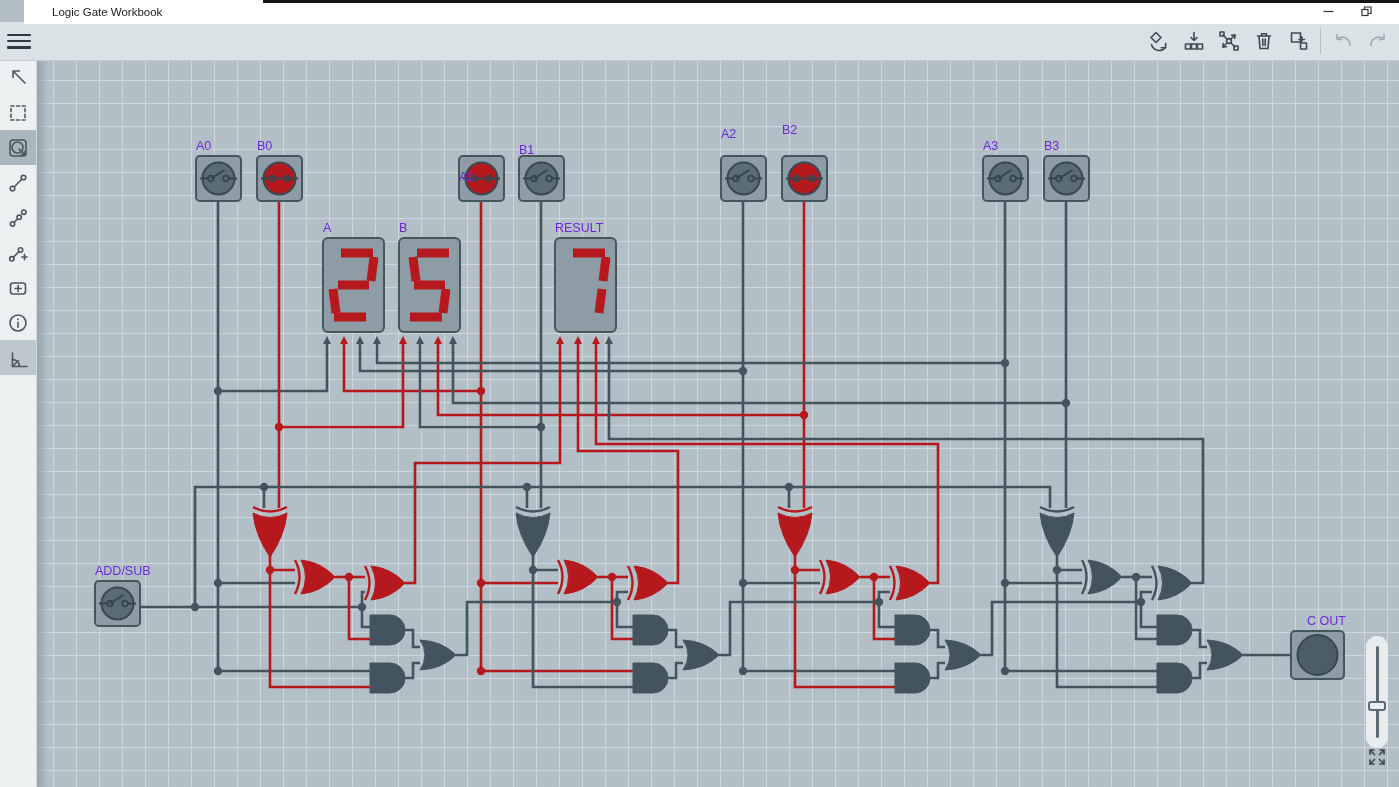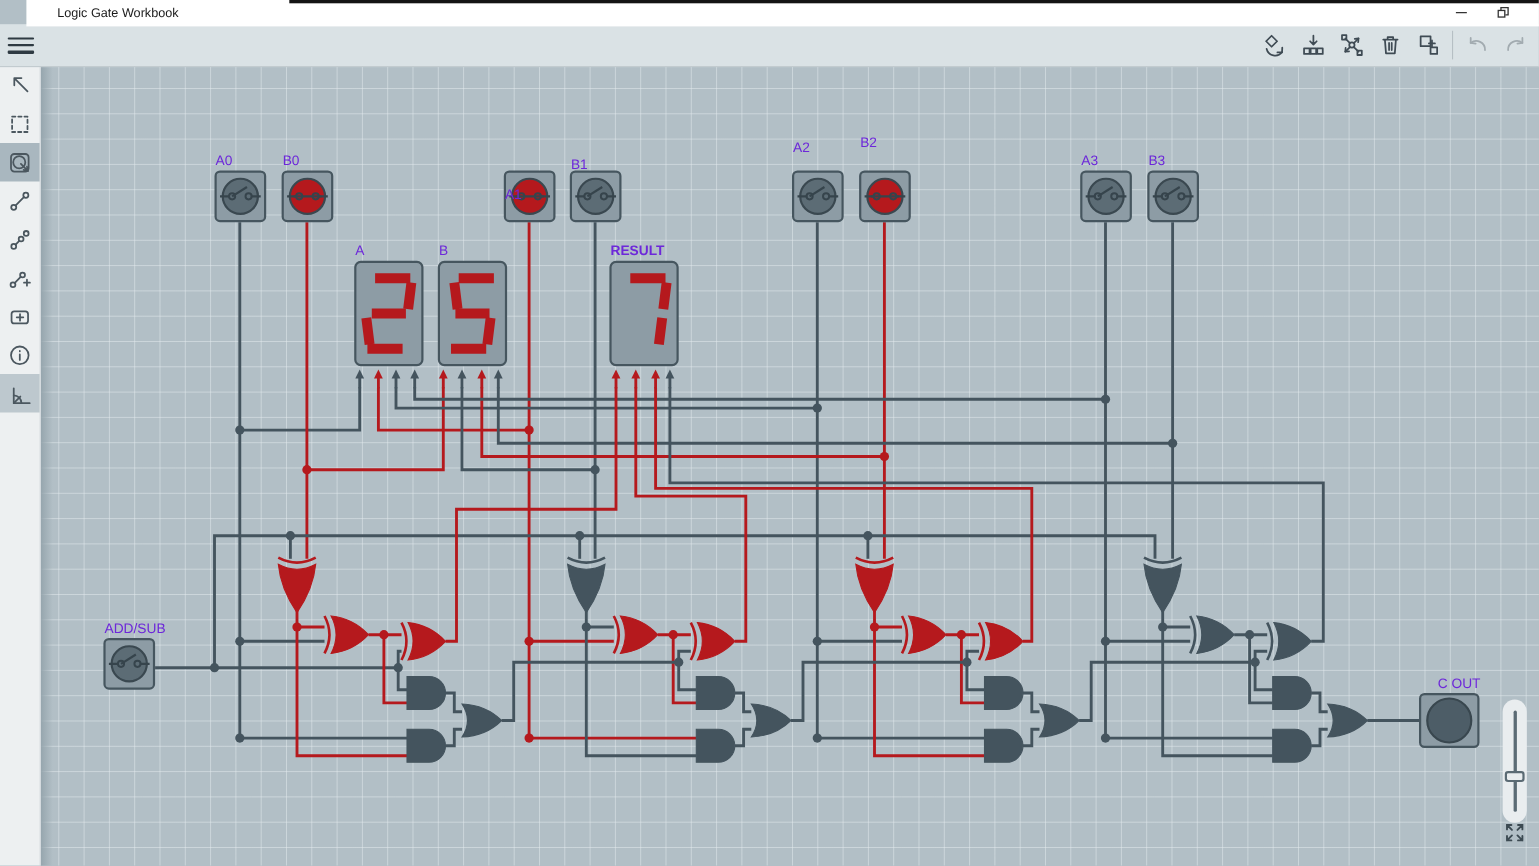--- a/index.html
+++ b/index.html
@@ -467,7 +467,7 @@
         <polygon points="51,107 59,107 55,99" fill="#44545e"></polygon>
       </svg>
     </div>
-    <div class="comp-label" style="left: 555px; top: 221px; font-weight: bold;">RESULT</div>
+    <div class="comp-label" style="left: 555px; top: 221px;">RESULT</div>
     <div class="lamp" style="left: 1290px; top: 630px;"><svg width="51" height="46">
         <circle cx="25.5" cy="23" r="20" fill="#4d5d67" stroke="#39474f" stroke-width="2"></circle>
       </svg></div>

